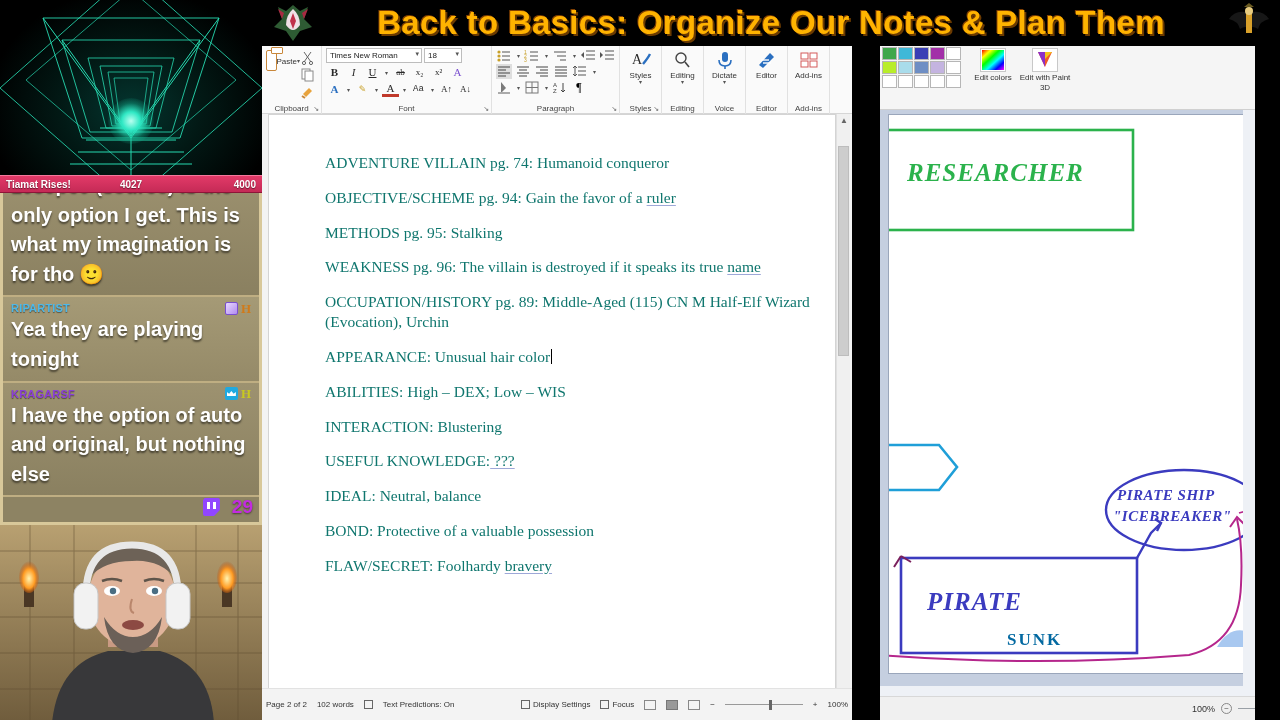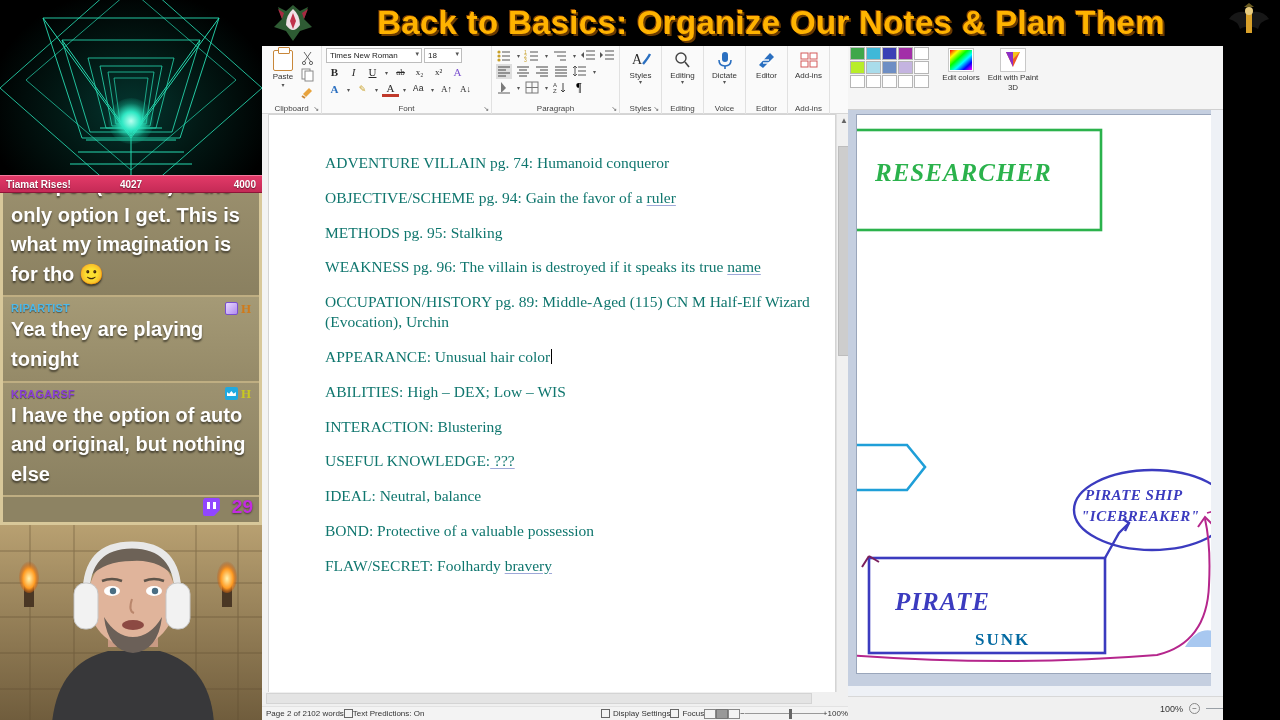--- a/index.html
+++ b/index.html
@@ -154,7 +154,7 @@
 
   
   #g-clipboard { width: 60px; }
-  .paste-btn { display: flex; flex-direction: column; align-items: center; width: 34px; padding-top: 2px; }
+  .paste-btn { display: flex; flex-direction: row; align-items: center; width: 34px; padding-top: 2px; }
   .paste-icon {
     width: 20px; height: 21px; border: 1.6px solid #c8873a; border-radius: 2px;
     background: #fff; position: relative;

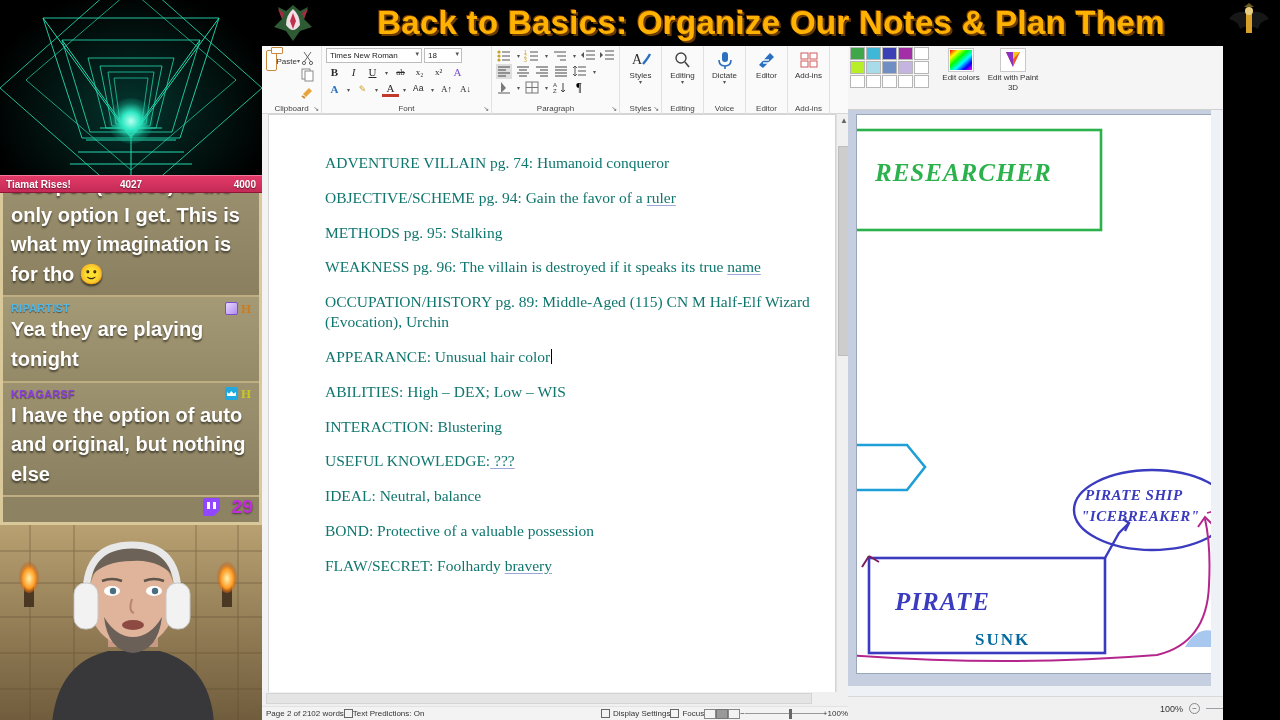--- a/index.html
+++ b/index.html
@@ -258,7 +258,7 @@
 
   
   #paint {
-    position: absolute; left: 848px; top: 46px; width: 375px; height: 674px;
+    position: absolute; left: 880px; top: 46px; width: 375px; height: 674px;
     background: #f0f0f0; overflow: hidden;
     font-family: "Liberation Sans", sans-serif;
   }

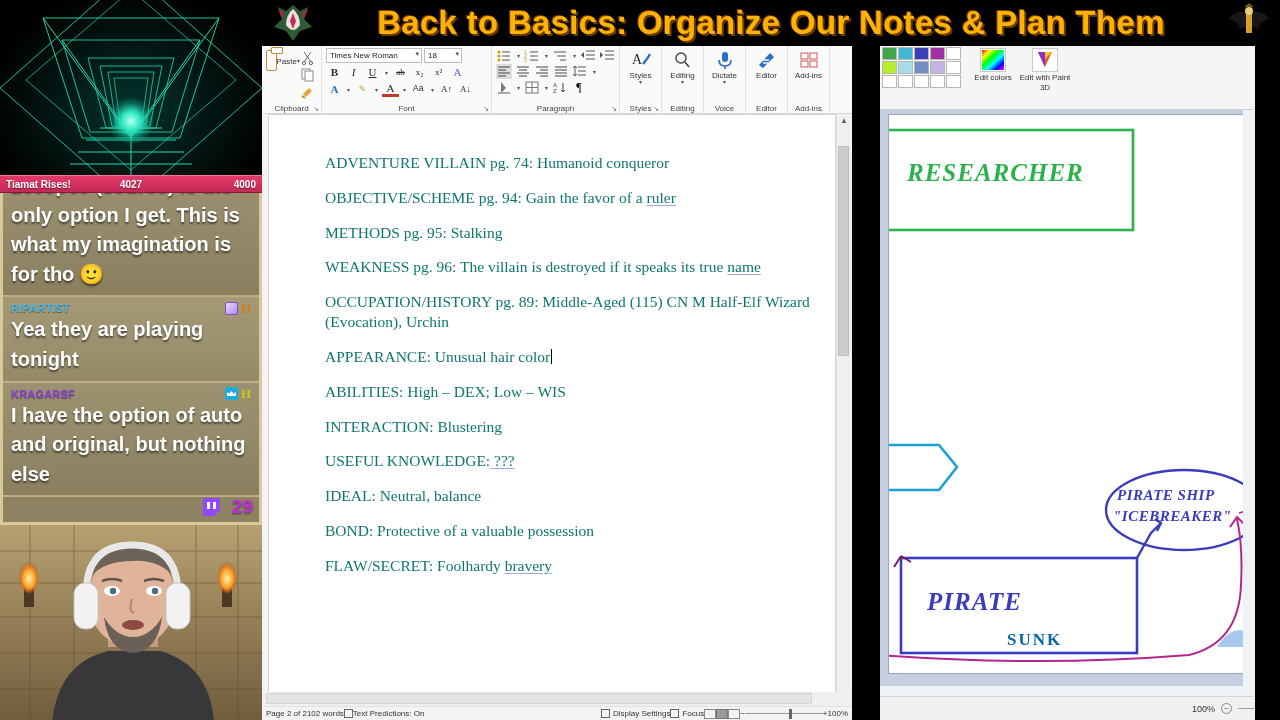--- a/index.html
+++ b/index.html
@@ -240,10 +240,10 @@
     background: #e4e4e4; border: 1px solid #d4d4d4;
   }
   #statusbar {
-    position: absolute; left: 0; bottom: 0; width: 590px; height: 14px;
+    position: absolute; left: 0; bottom: 0; width: 590px; height: 32px;
     background: #f3f3f3; border-top: 1px solid #e2e2e2;
     display: flex; align-items: center;
-    font-size: 8px; color: #333; padding: 0 4px; 
+    font-size: 8px; color: #333; padding: 0 4px; gap: 10px;
   }
   .sb-item { display: flex; align-items: center; gap: 3px; white-space: nowrap; }
   .sb-ic { width: 9px; height: 9px; border: 1px solid #666; display:inline-block; }

